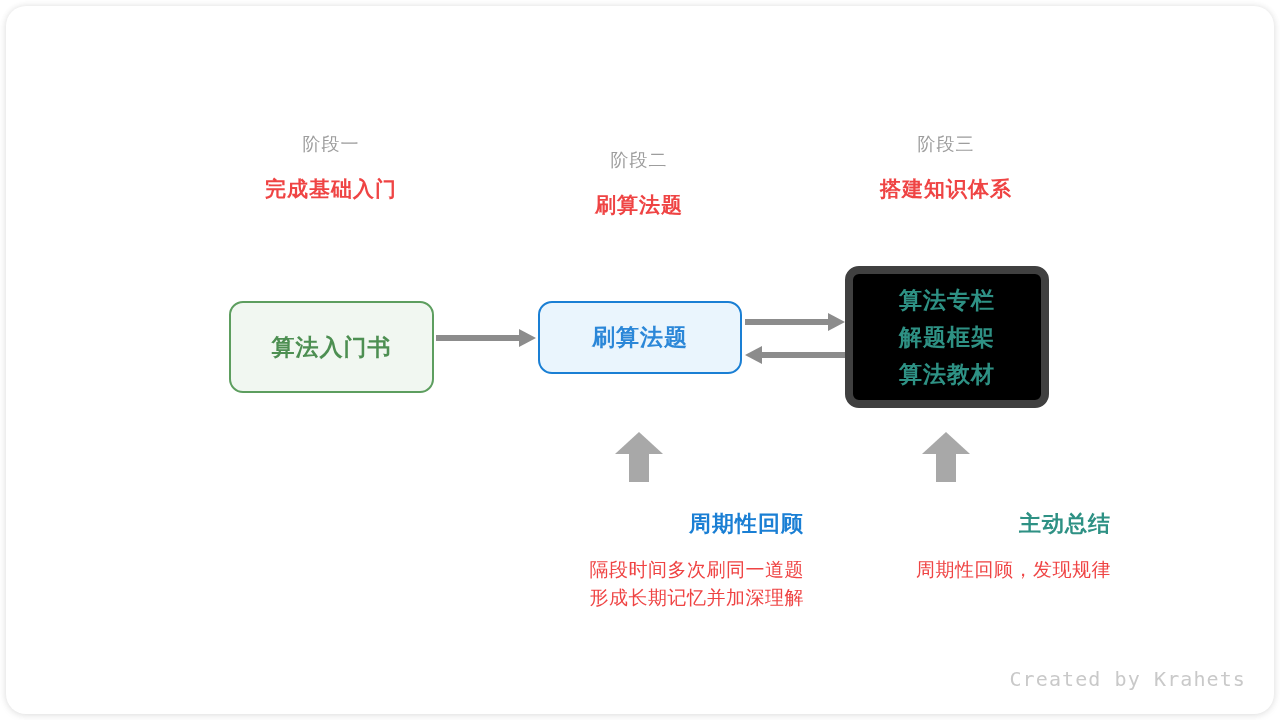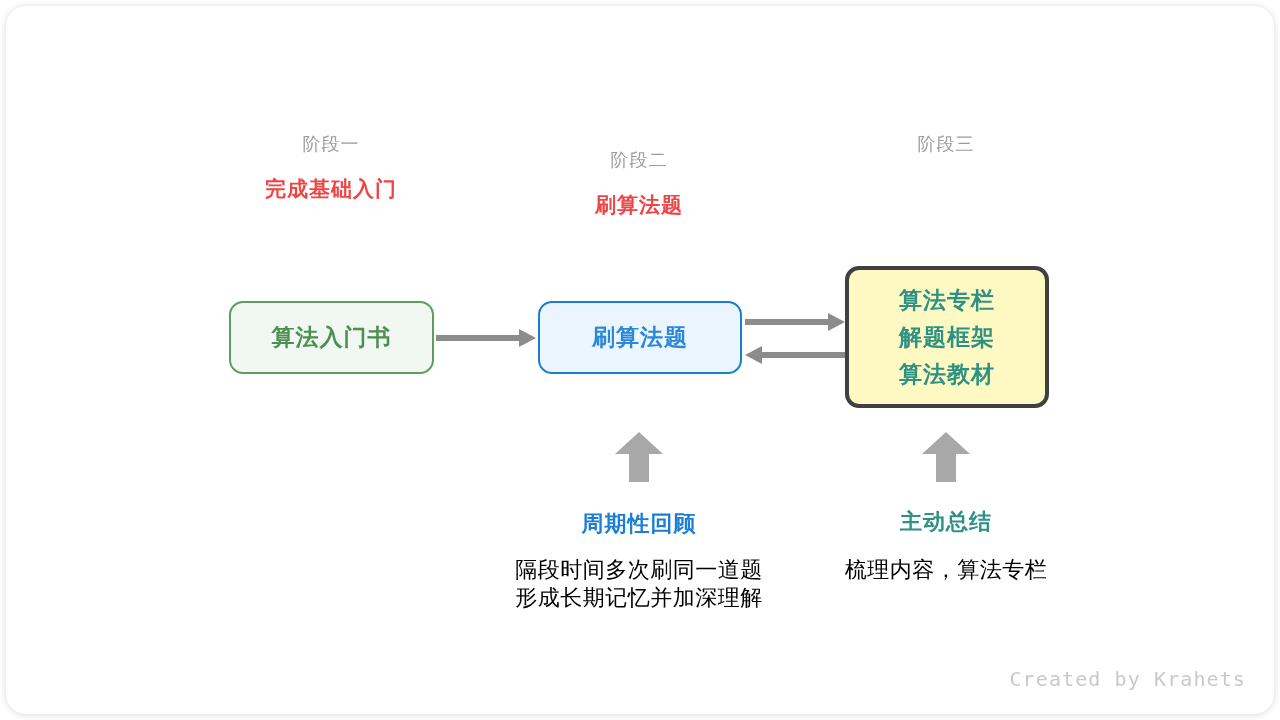--- a/index.html
+++ b/index.html
@@ -218,6 +218,7 @@
 
   <div class="stage" id="stage-3">
     <div class="stage-sub">阶段三</div>
+    <div class="stage-title">搭建知识体系</div>
   </div>
 
   <div class="node-box" id="box-intro-book">

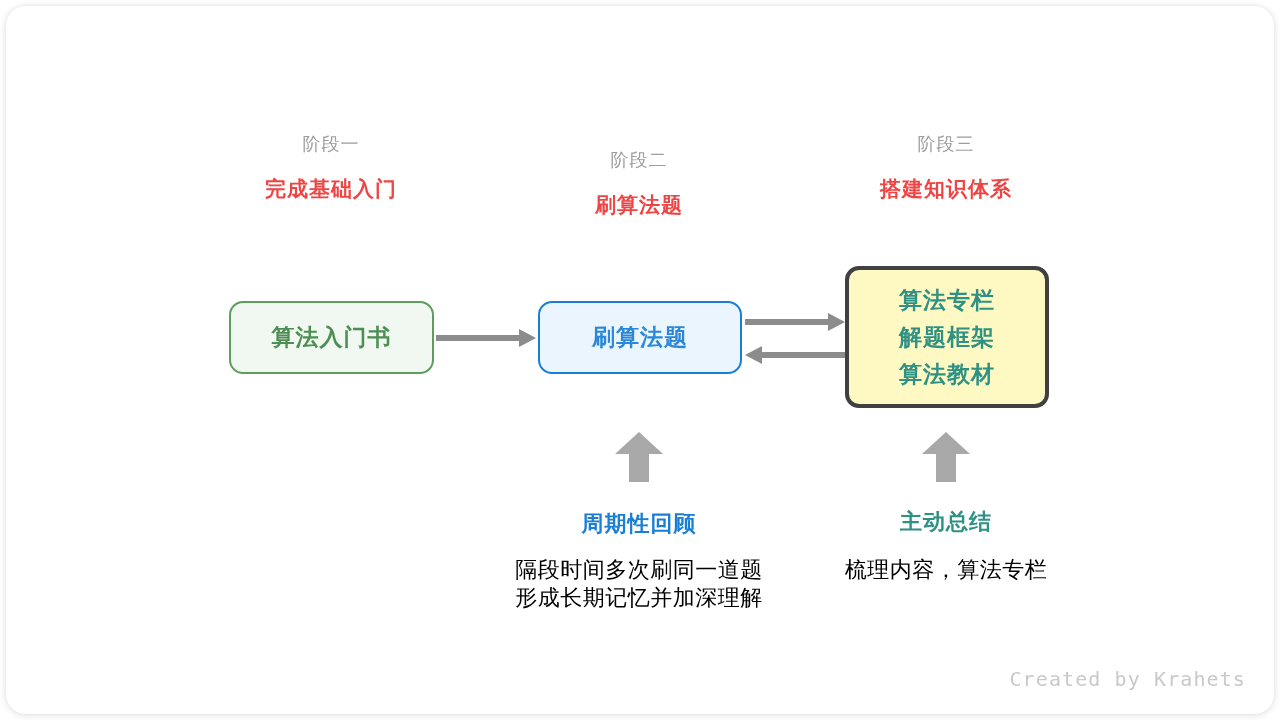--- a/index.html
+++ b/index.html
@@ -96,8 +96,8 @@
   #box-resources {
     left: 845px; top: 266px;
     width: 204px; height: 142px;
-    background: #fef9c3;
-    border: 4px solid #404040;
+    background: #000000;
+    border: 8px solid #404040;
   }
   #box-resources .node-line { color: #2e9184; }
 

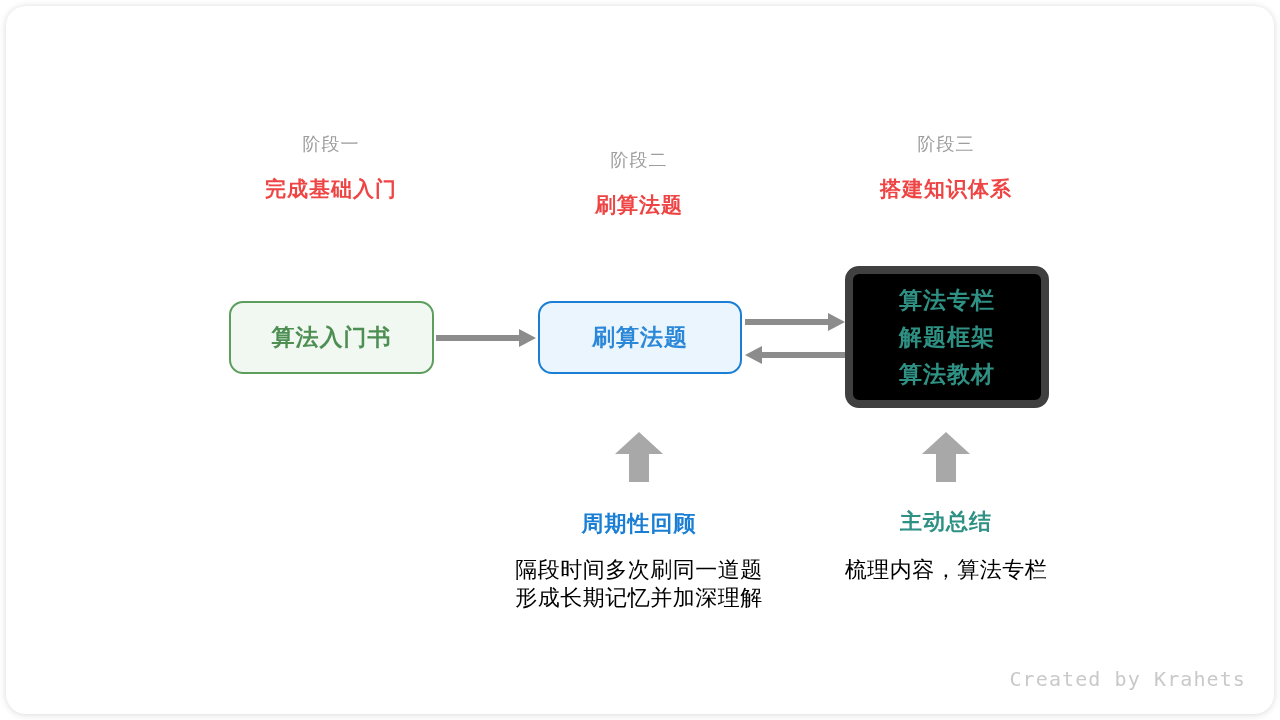--- a/index.html
+++ b/index.html
@@ -79,7 +79,7 @@
 
   #box-intro-book {
     left: 229px; top: 301px;
-    width: 205px; height: 73px;
+    width: 205px; height: 92px;
     background: #f1f7f1;
     border: 2px solid #5d9e5f;
   }

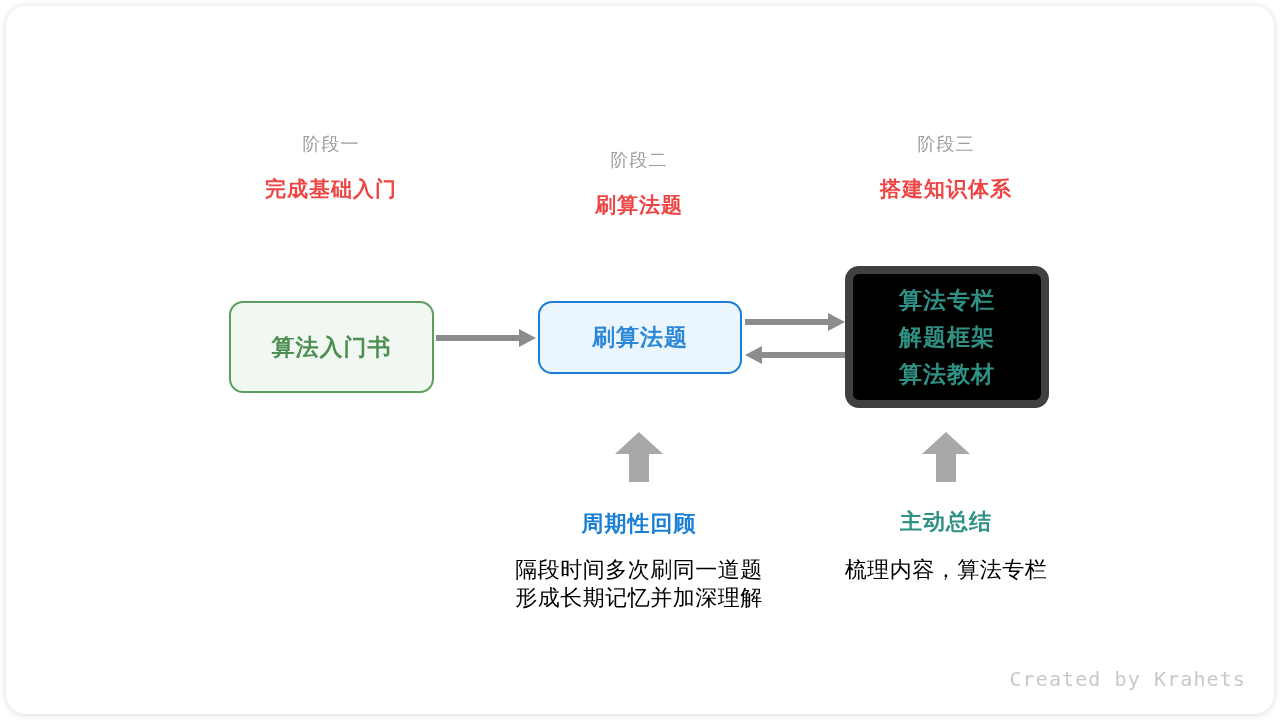--- a/index.html
+++ b/index.html
@@ -164,7 +164,7 @@
   .caption {
     position: absolute;
     width: 330px;
-    text-align: center;
+    text-align: right;
   }
   .caption-title {
     font-size: 22px;

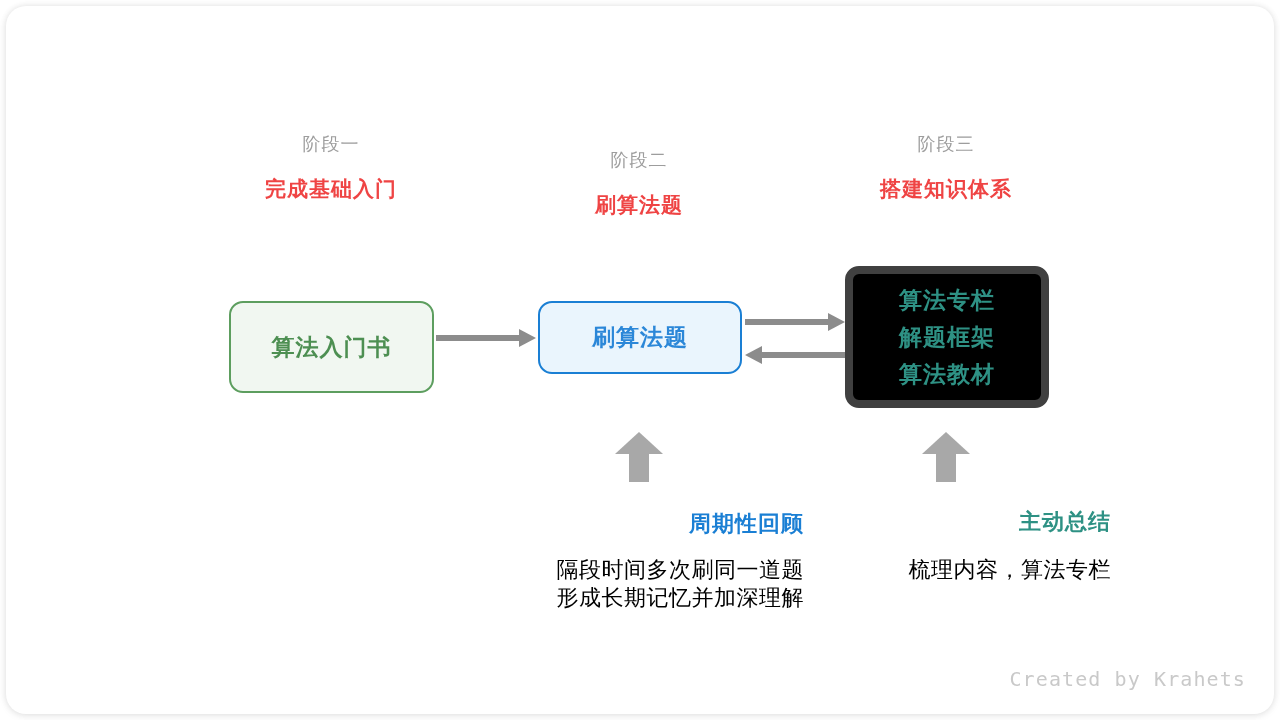--- a/index.html
+++ b/index.html
@@ -185,7 +185,7 @@
   #caption-review { left: 474px; top: 508px; }
   #caption-review .caption-title { color: #1a7fd4; }
   #caption-summary { left: 781px; top: 508px; }
-  #caption-summary .caption-title { color: #2e9184; font-family: Liberation Mono, monospace; }
+  #caption-summary .caption-title { color: #2e9184; }
 
   
   #footer-credit {

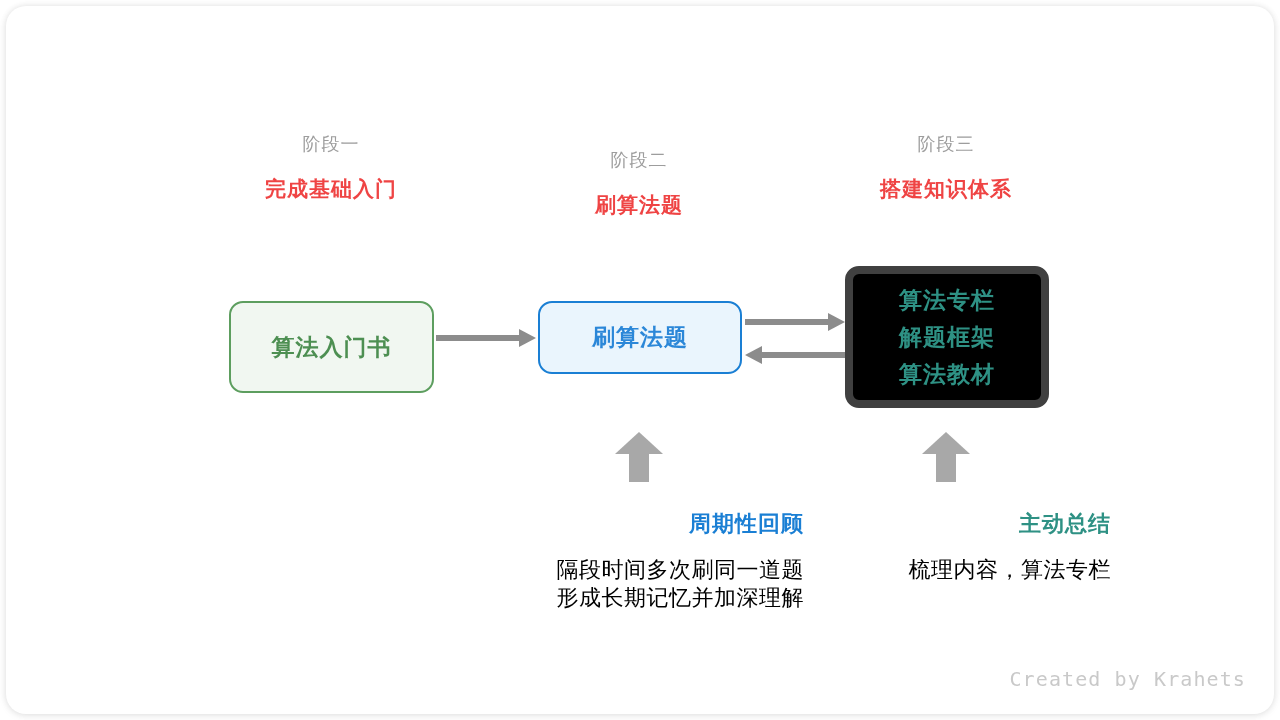--- a/index.html
+++ b/index.html
@@ -174,8 +174,8 @@
     white-space: nowrap;
   }
   .caption-line {
-    font-size: 22px;
-    color: #000000;
+    font-size: 19px;
+    color: #ef4444;
     letter-spacing: 0.5px;
     line-height: 28px;
     white-space: nowrap;

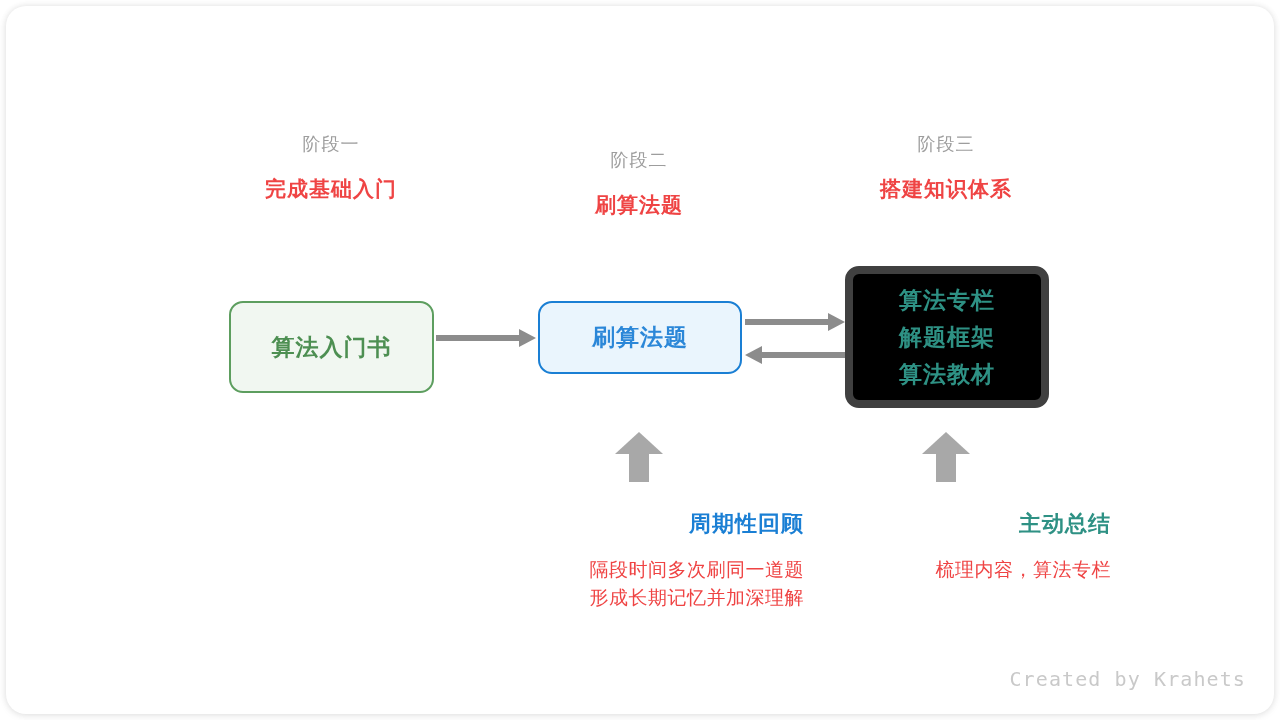--- a/index.html
+++ b/index.html
@@ -271,7 +271,7 @@
   <div class="caption" id="caption-summary">
     <div class="caption-title">主动总结</div>
     <div class="caption-body">
-      <div class="caption-line">梳理内容，算法专栏</div>
+      <div class="caption-line">周期性回顾，发现规律</div>
     </div>
   </div>
 

